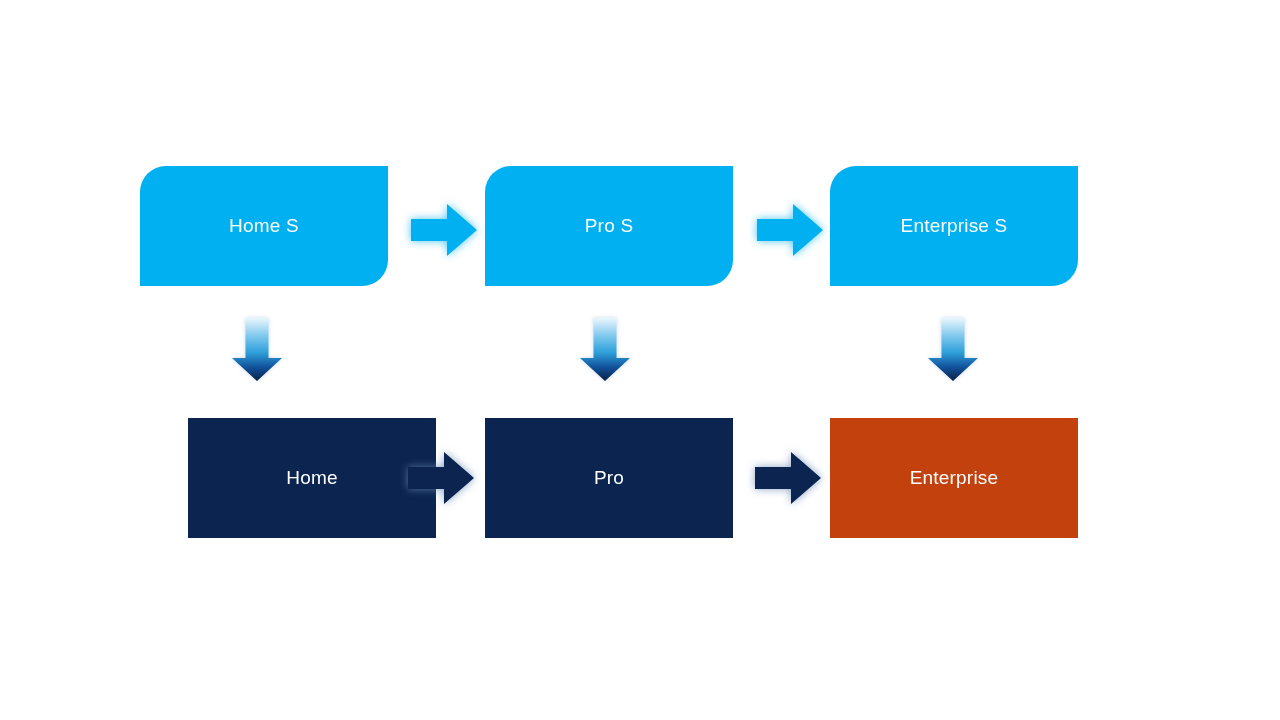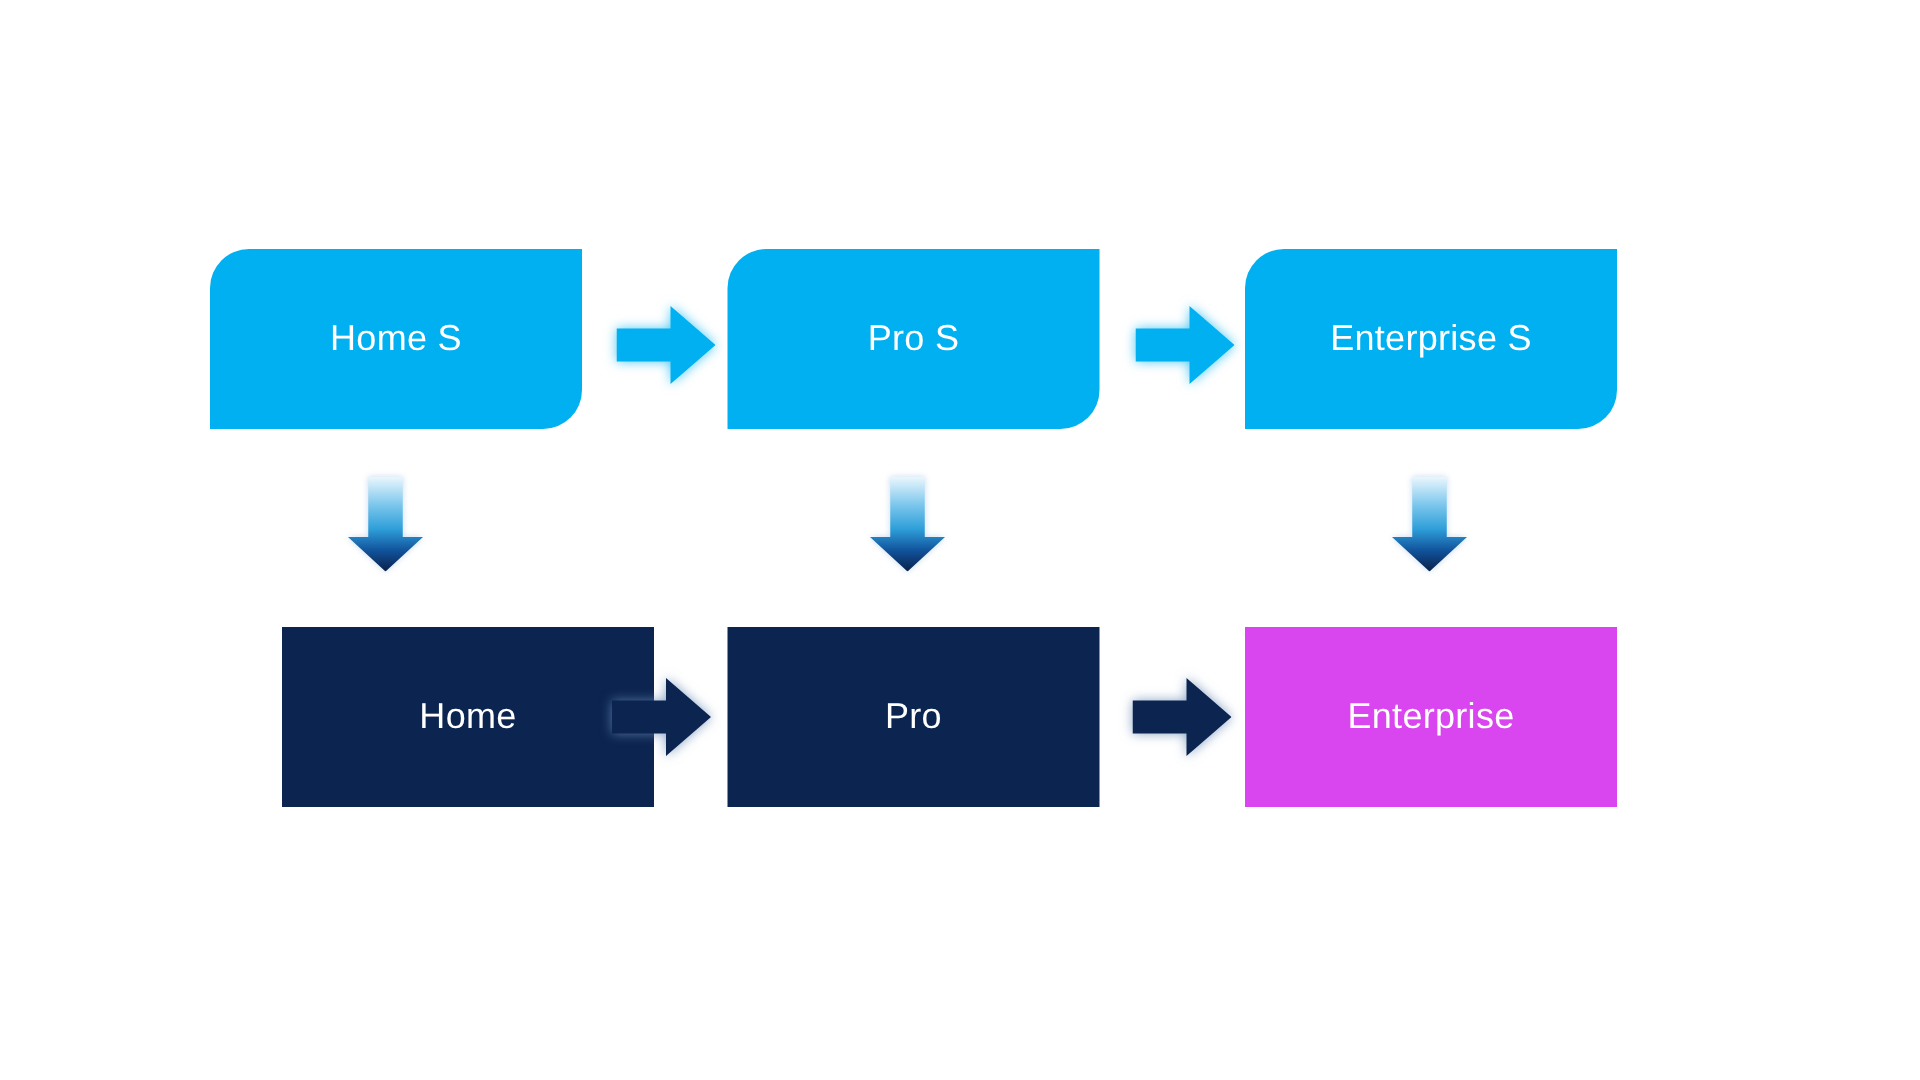--- a/index.html
+++ b/index.html
@@ -19,7 +19,7 @@
     display: flex;
     align-items: center;
     justify-content: center;
-    font-size: 24px;
+    font-size: 19px;
     letter-spacing: 0.2px;
   }
   .node.row-top { border-radius: 26px 0 26px 0; }

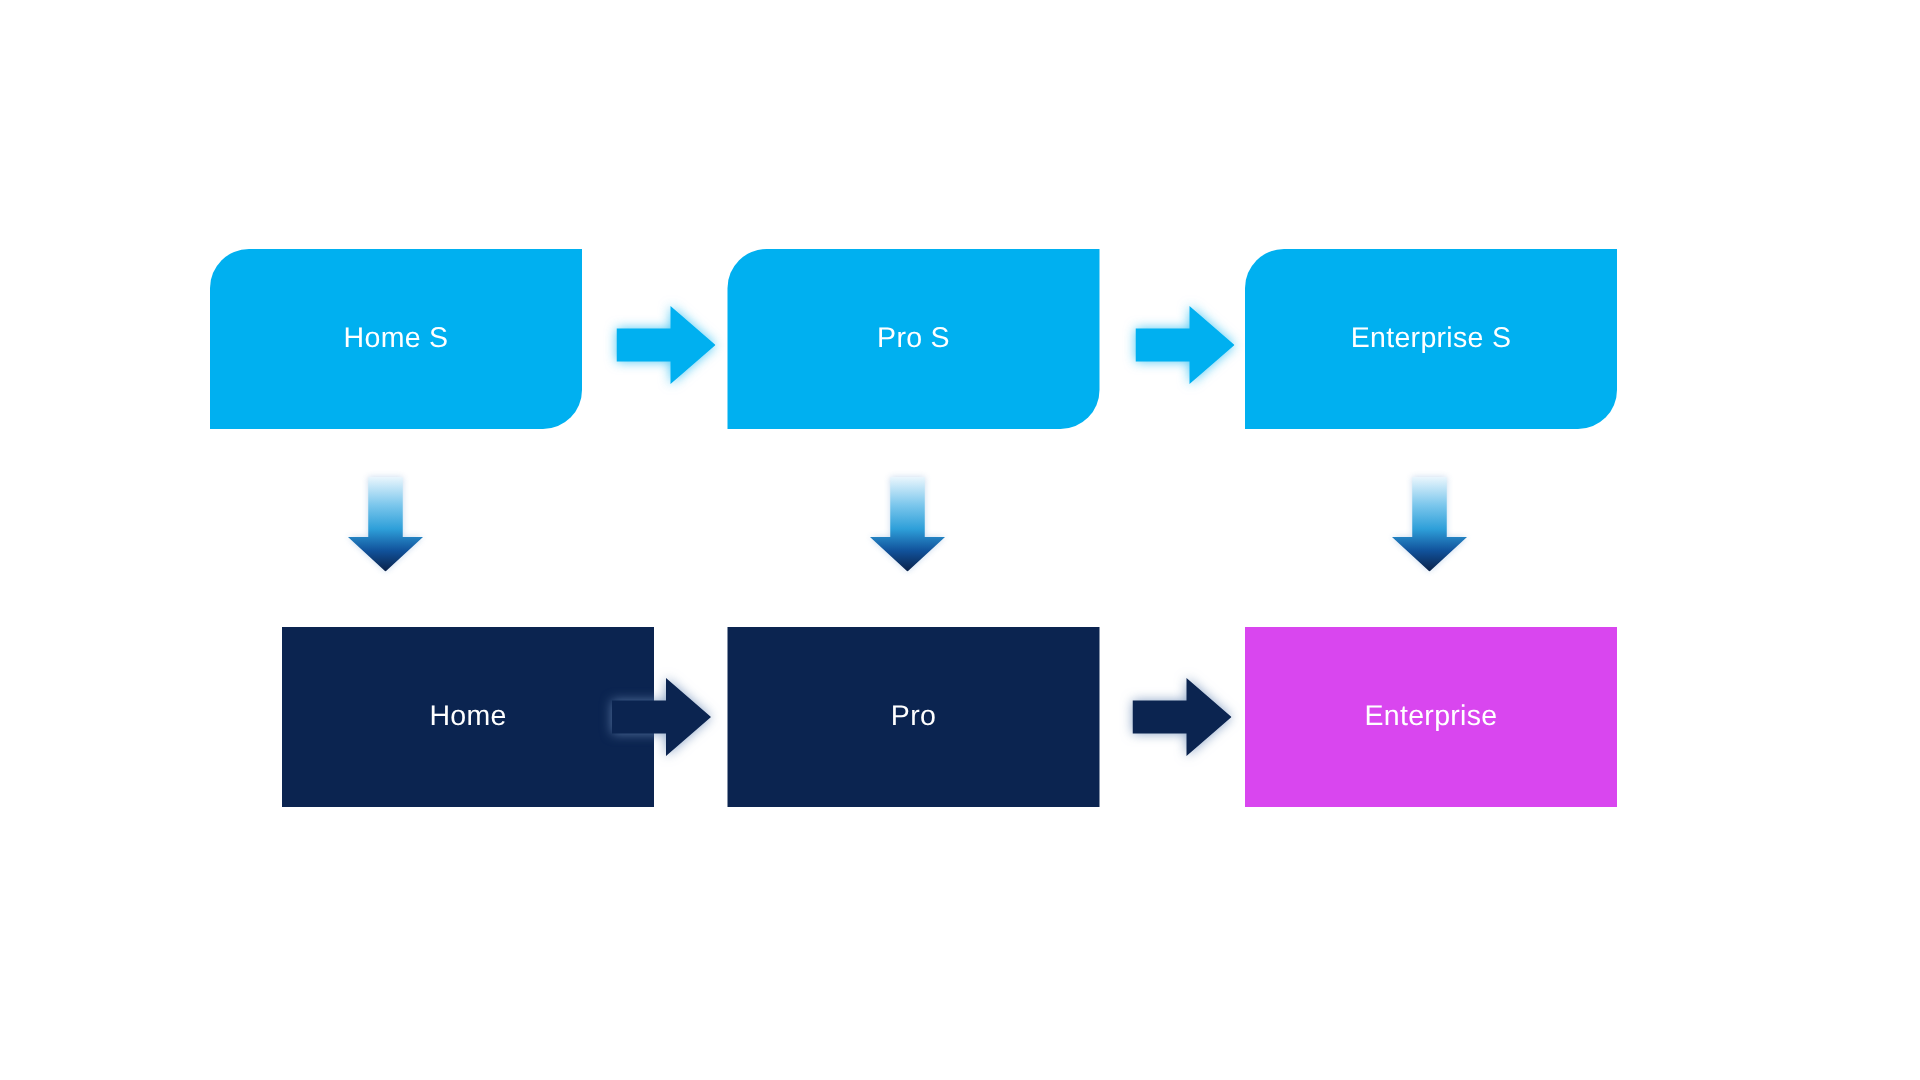--- a/index.html
+++ b/index.html
@@ -55,7 +55,7 @@
   <div class="node row-bottom c1" style="background-color: rgb(11, 36, 80);">
     <span style="color: rgb(255, 255, 255);">Pro</span>
   </div>
-  <div class="node row-bottom c2" style="background-color: #d946ef; align-items: center;">
+  <div class="node row-bottom c2" style="background-color: #c2410c; align-items: center;">
     <span style="color: rgb(255, 255, 255);">Enterprise</span>
   </div>
 

